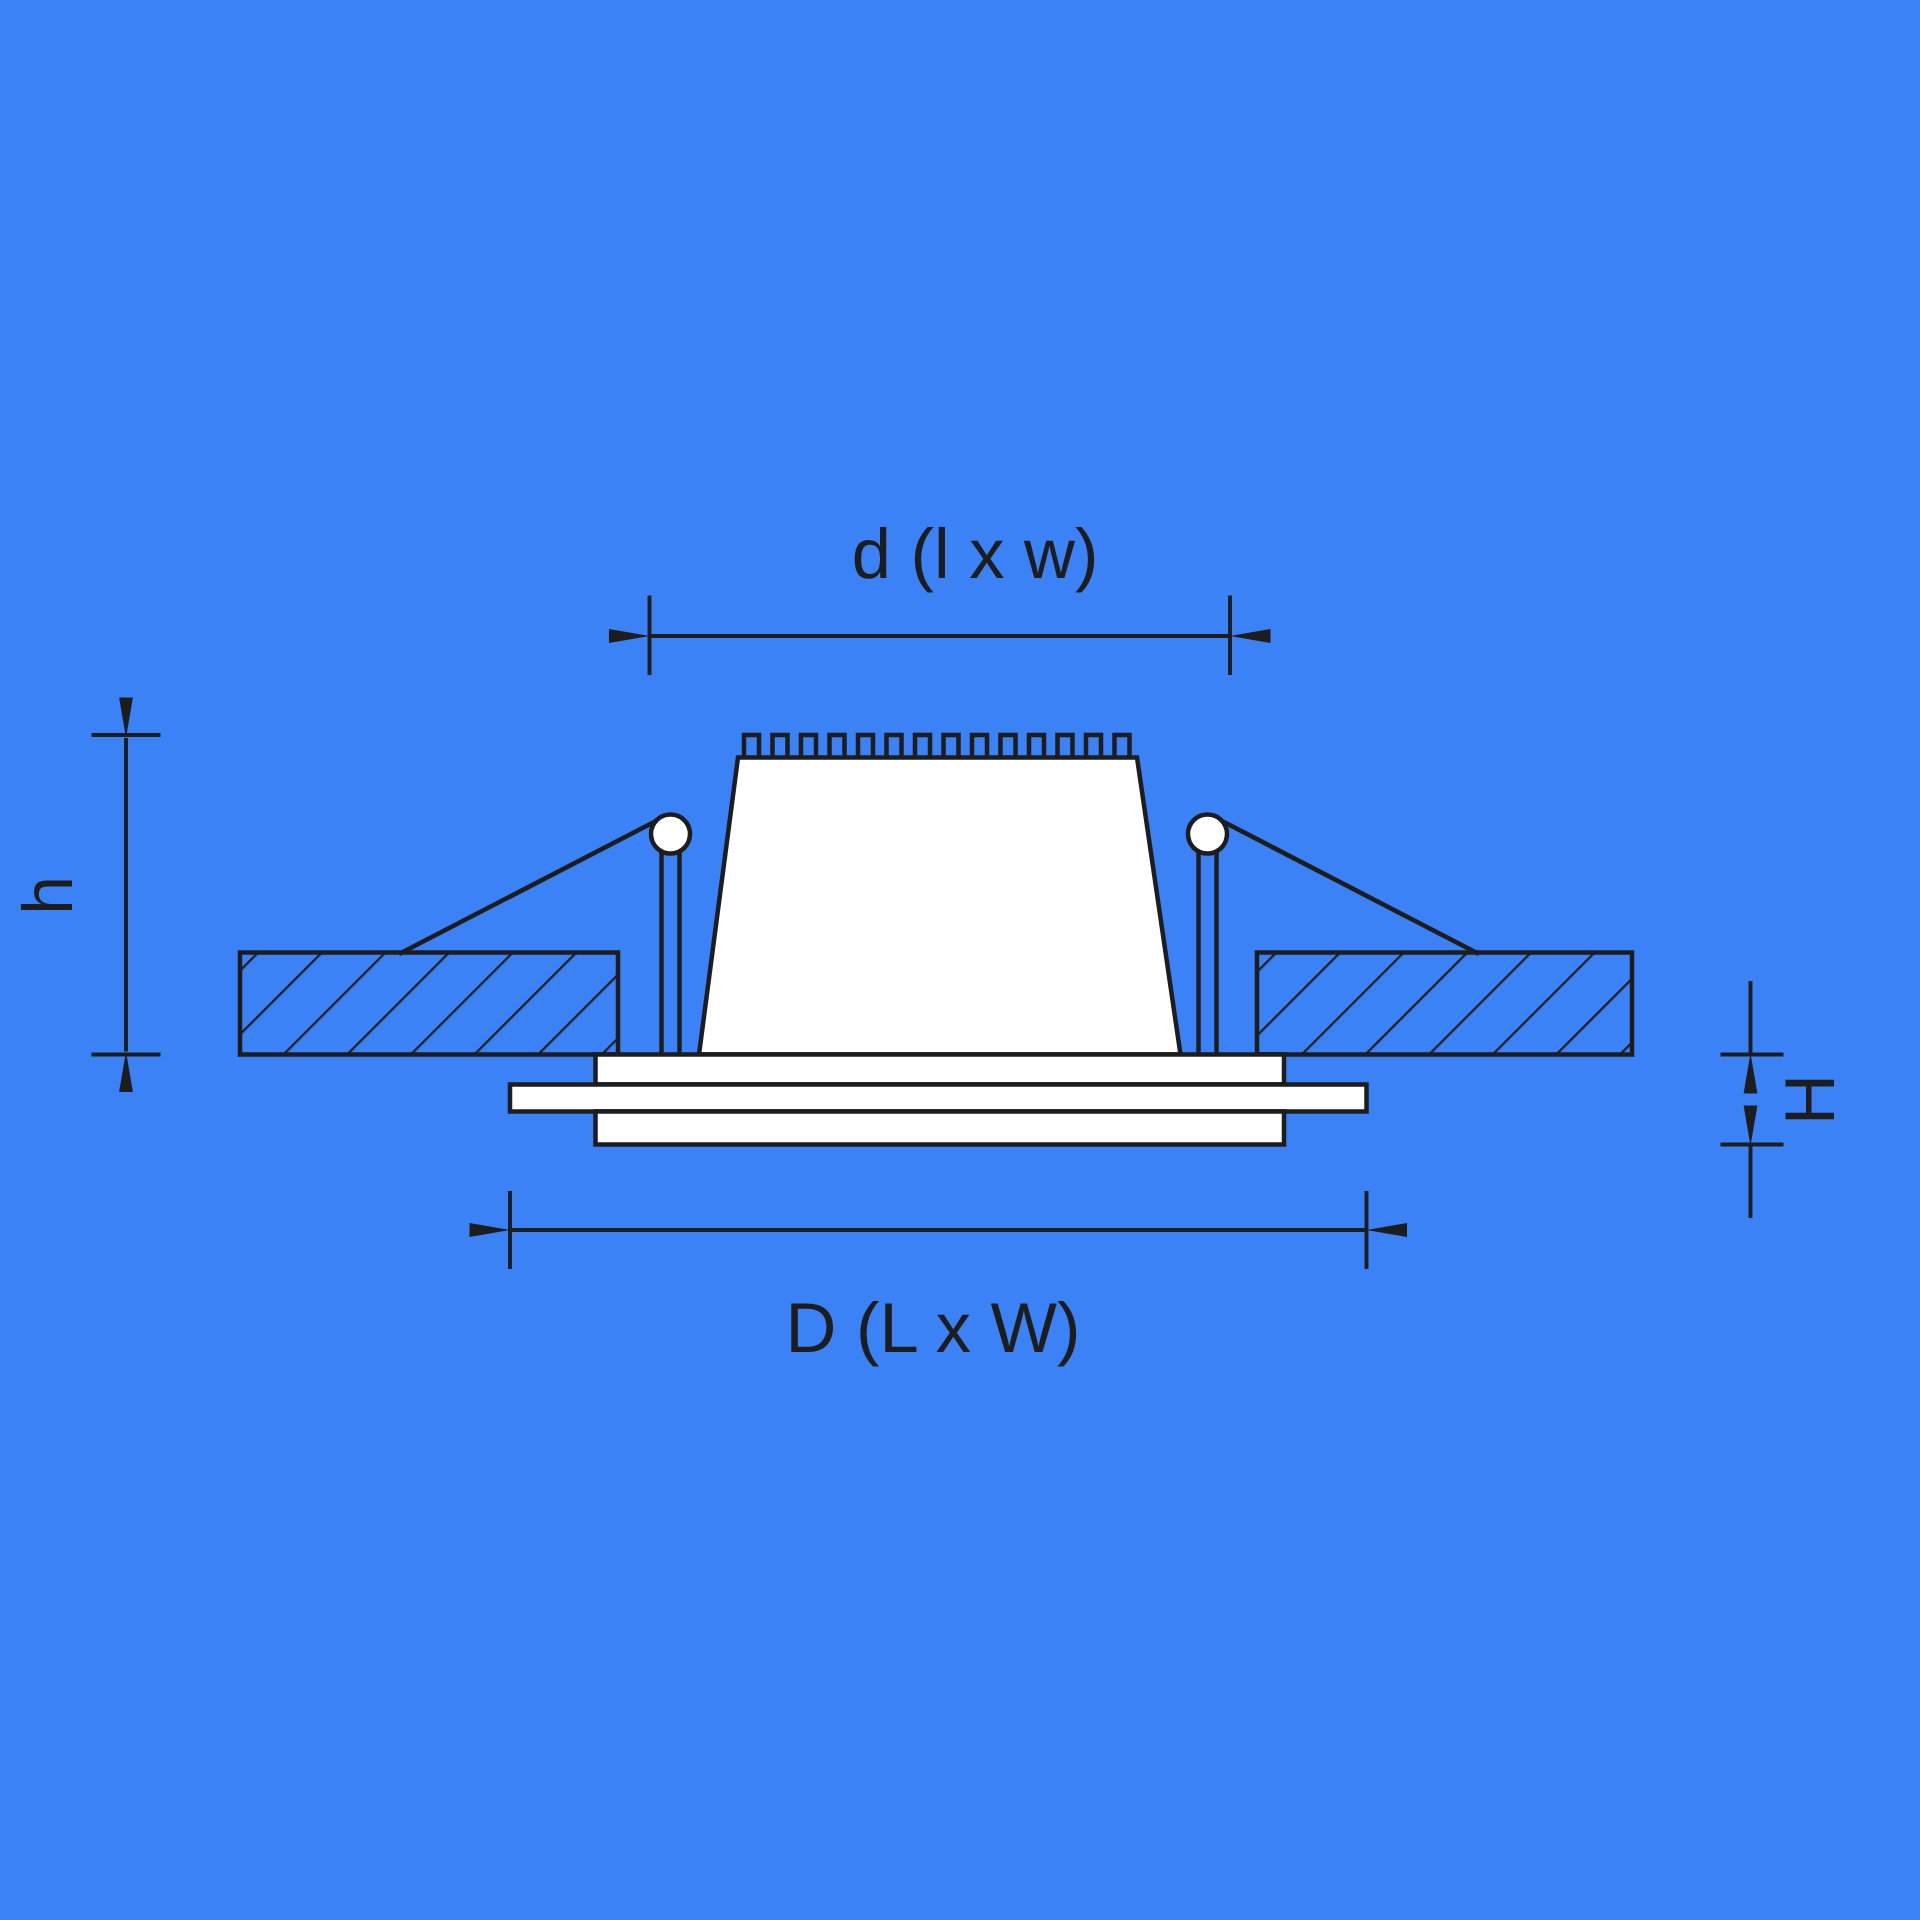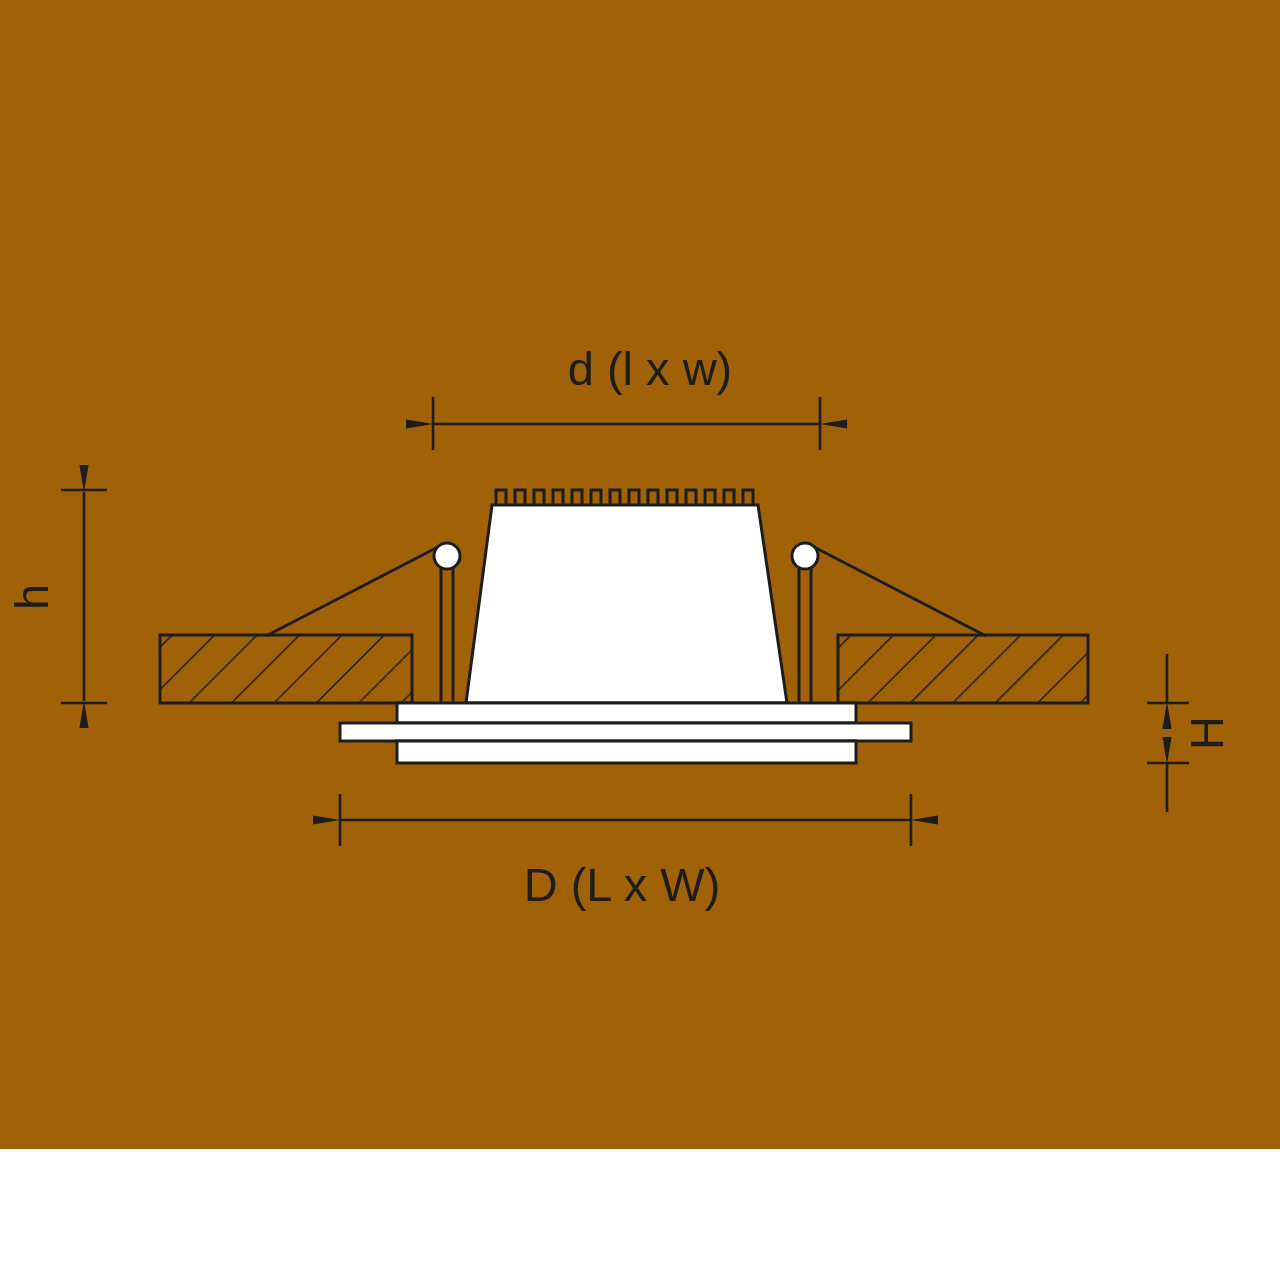--- a/index.html
+++ b/index.html
@@ -10,8 +10,8 @@
   .stage {
     position: relative;
     width: 1280px;
-    height: 1149px;
-    background: #a16207;
+    height: 1280px;
+    background: #3b82f6;
     overflow: hidden;
   }
   svg { display: block; }

